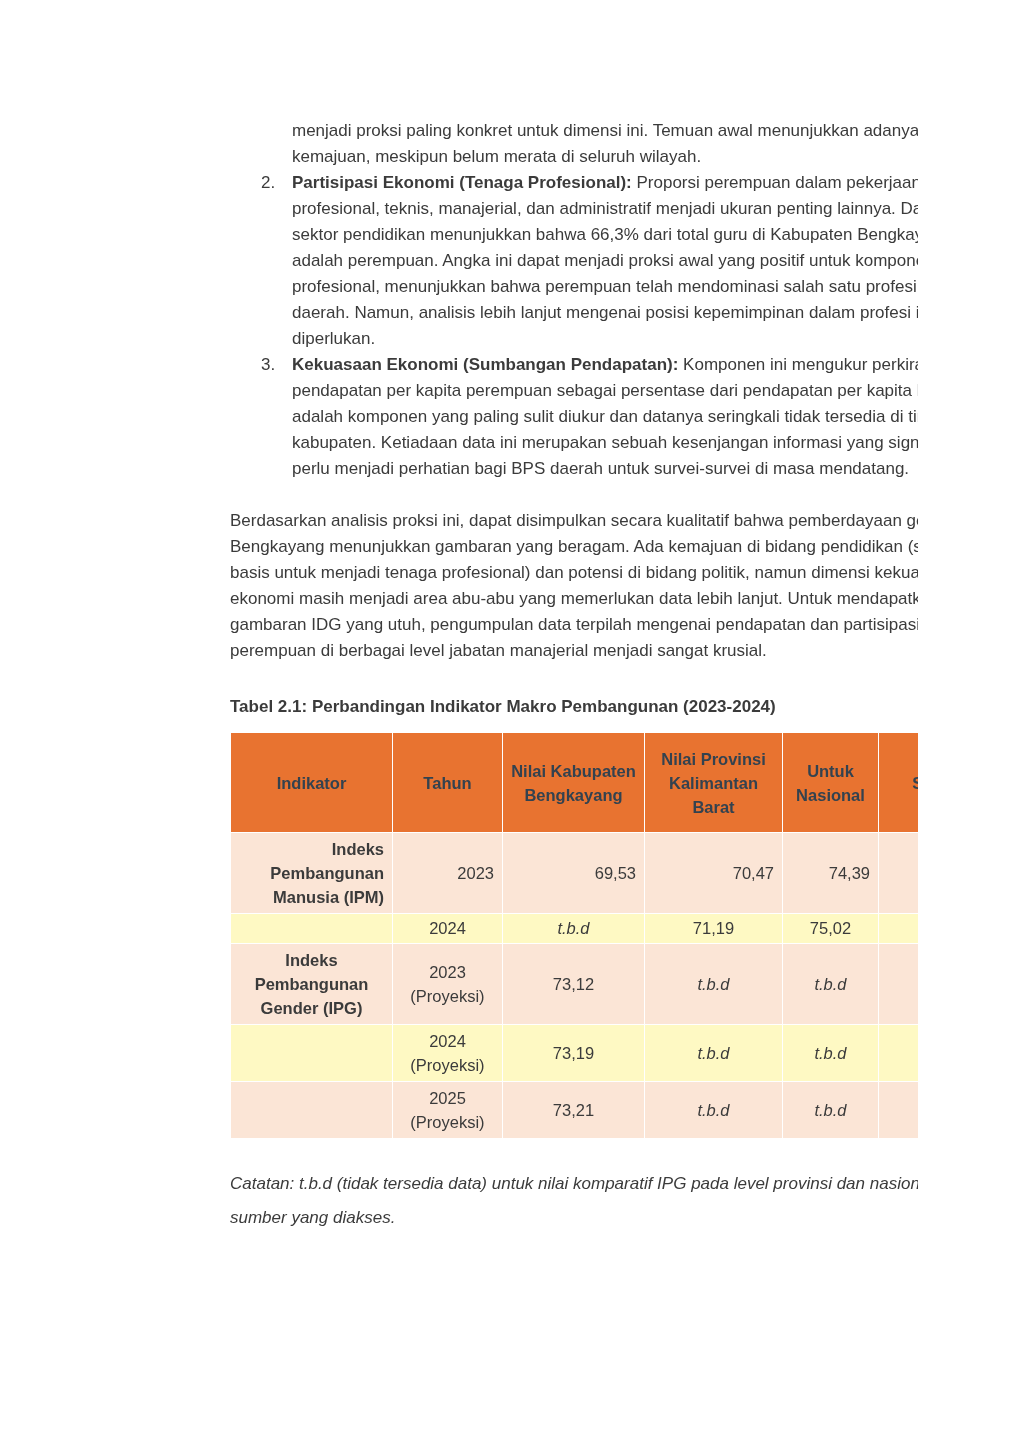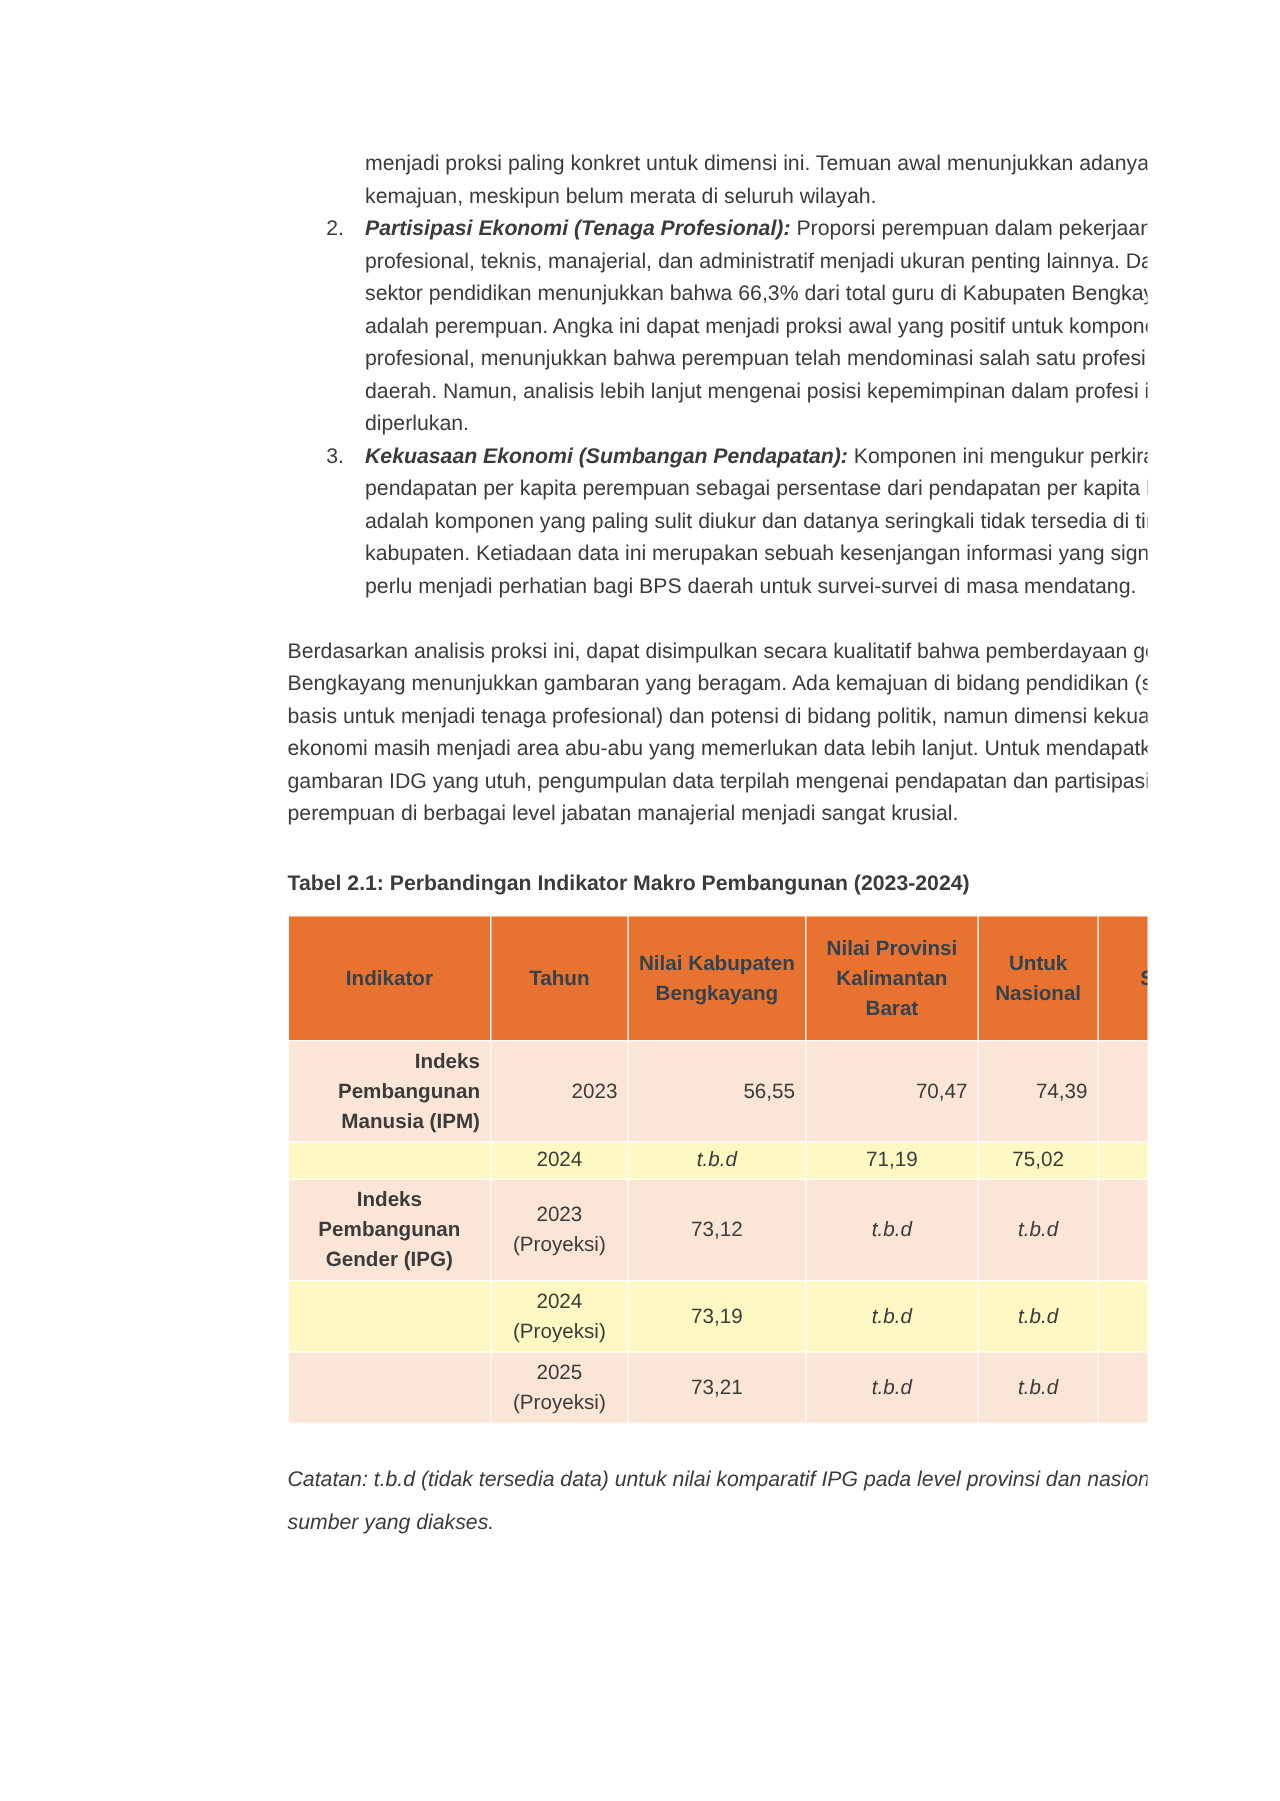--- a/index.html
+++ b/index.html
@@ -31,7 +31,7 @@
     padding-left: 31px;
   }
   .oitem .txt { flex: 1; }
-  .lead-bold { font-weight: bold; font-style: italic; }
+  .lead-bold { font-weight: bold; }
 
   .body-para { margin-top: 26px; }
 

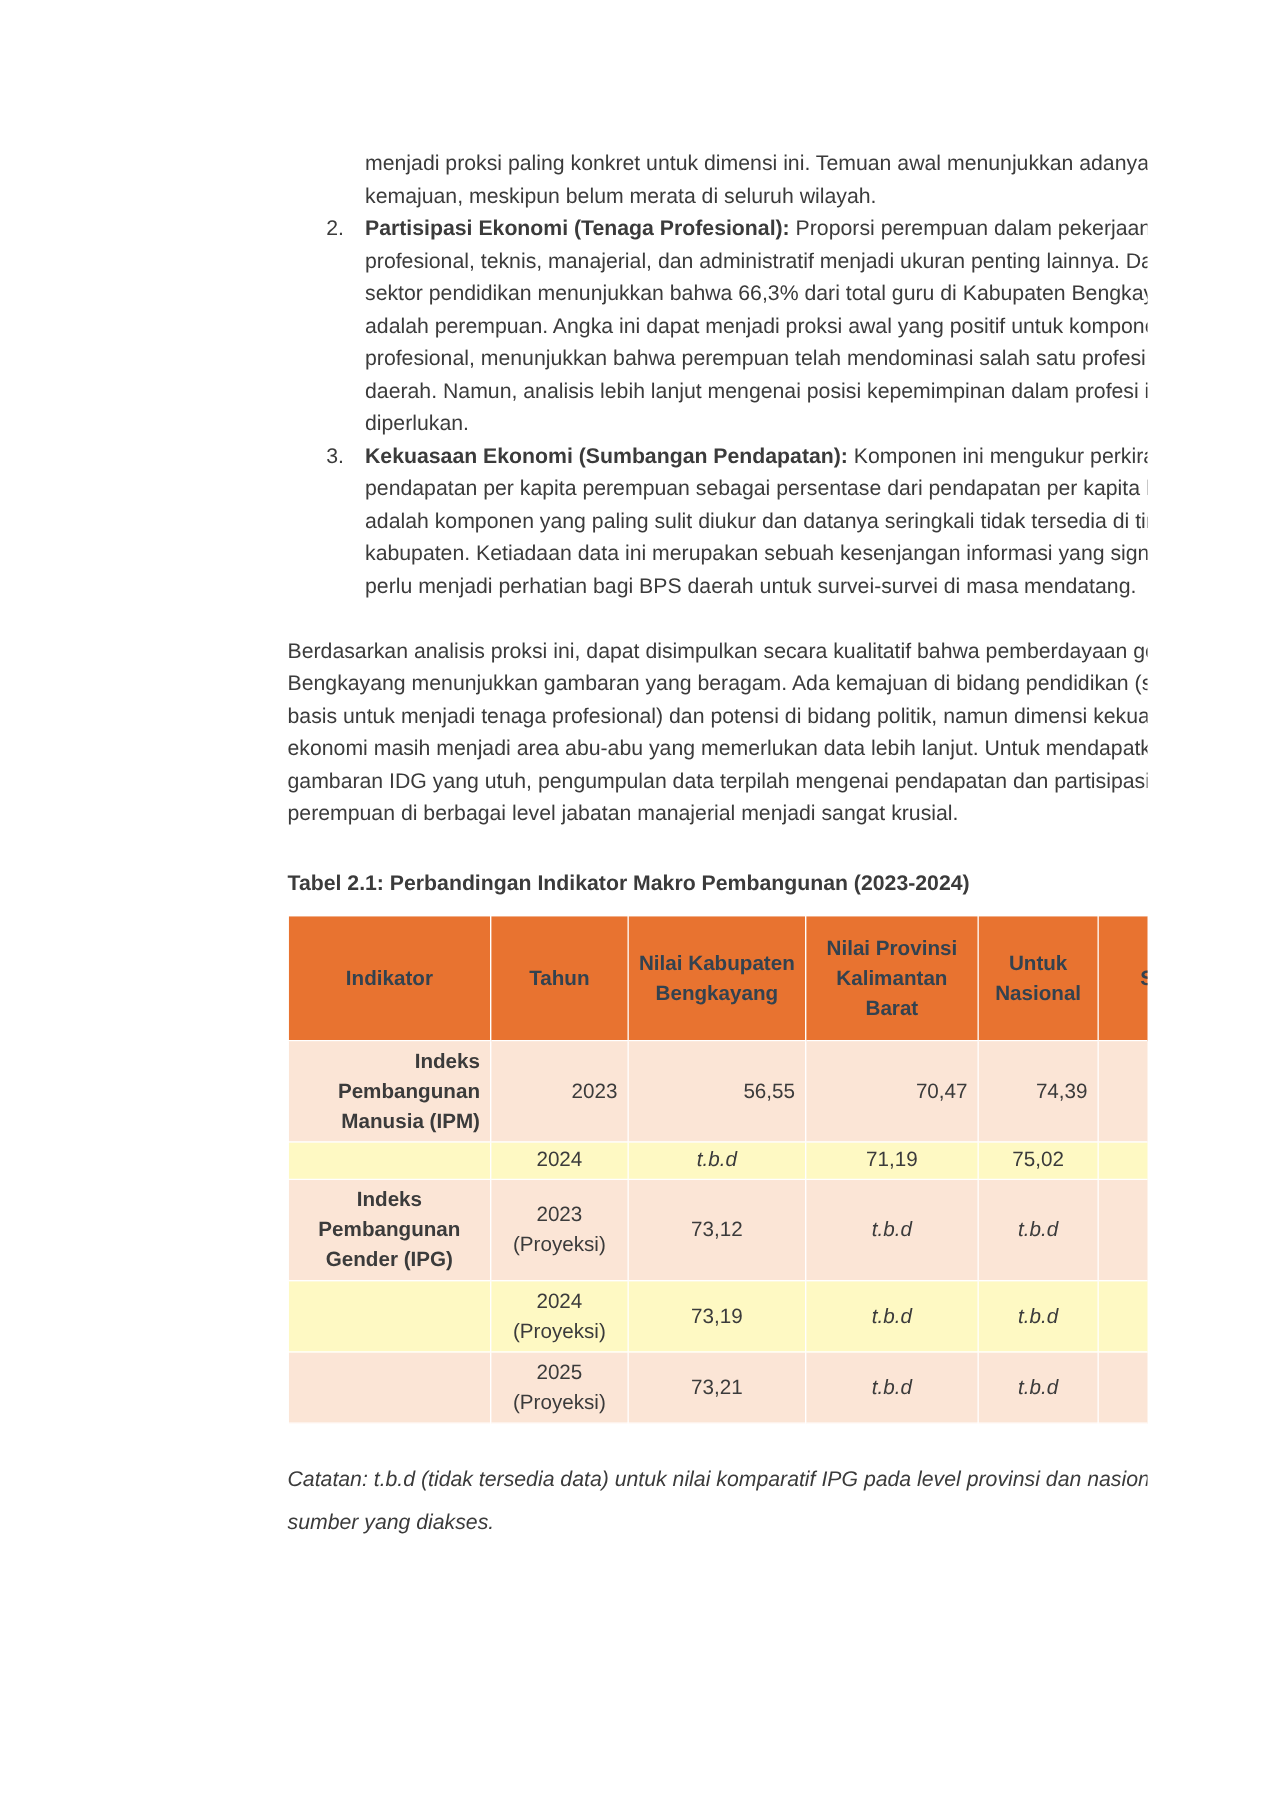--- a/index.html
+++ b/index.html
@@ -134,7 +134,7 @@
         <tr class="band r0">
           <td class="bold-cell">Indeks Pembangunan Manusia (IPM)</td>
           <td>2023</td>
-          <td>56,55</td>
+          <td>69,53</td>
           <td>70,47</td>
           <td>74,39</td>
           <td>,,</td>

